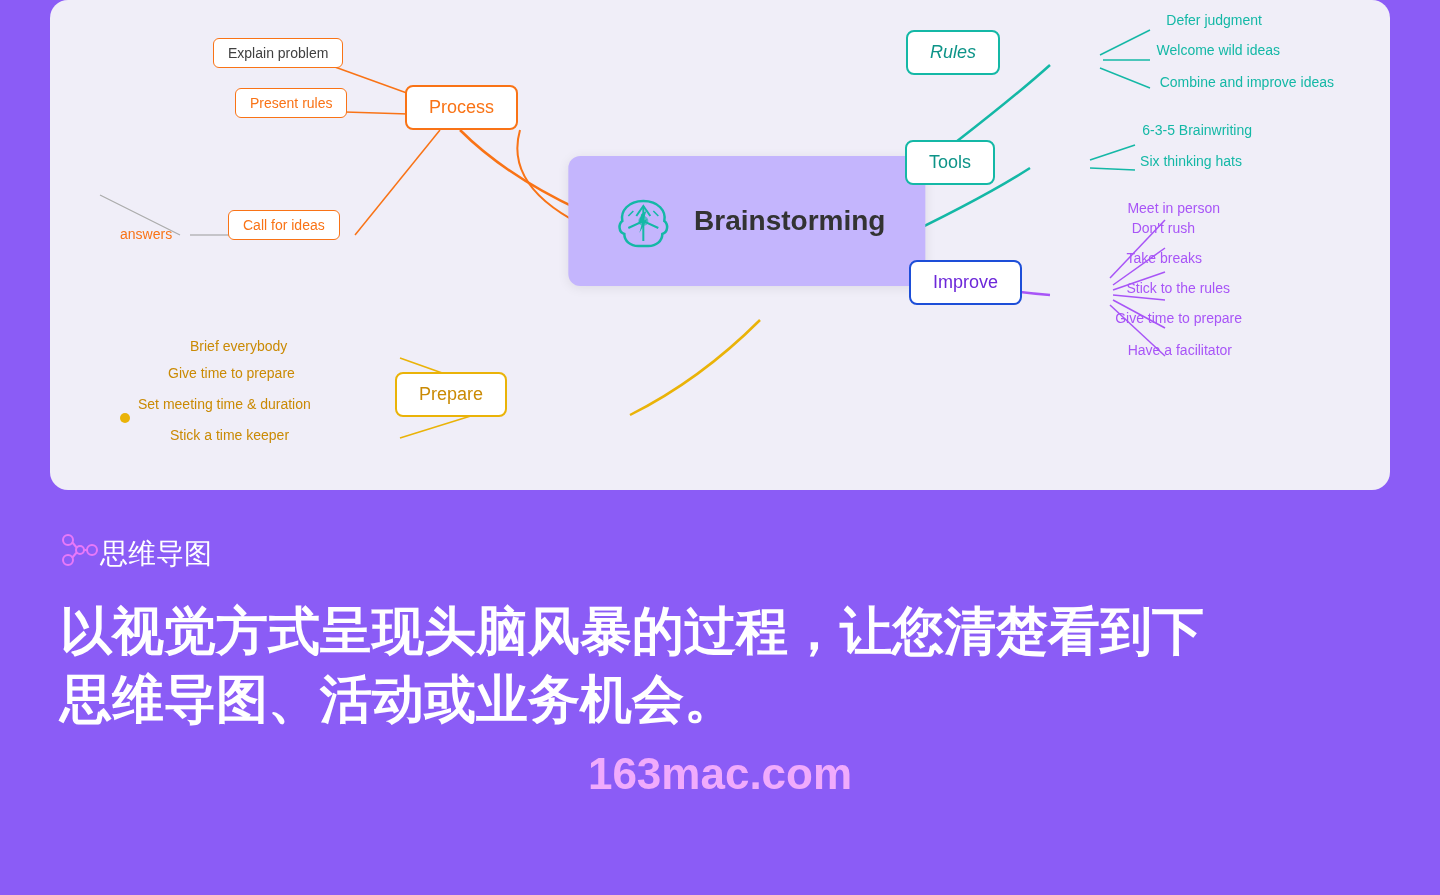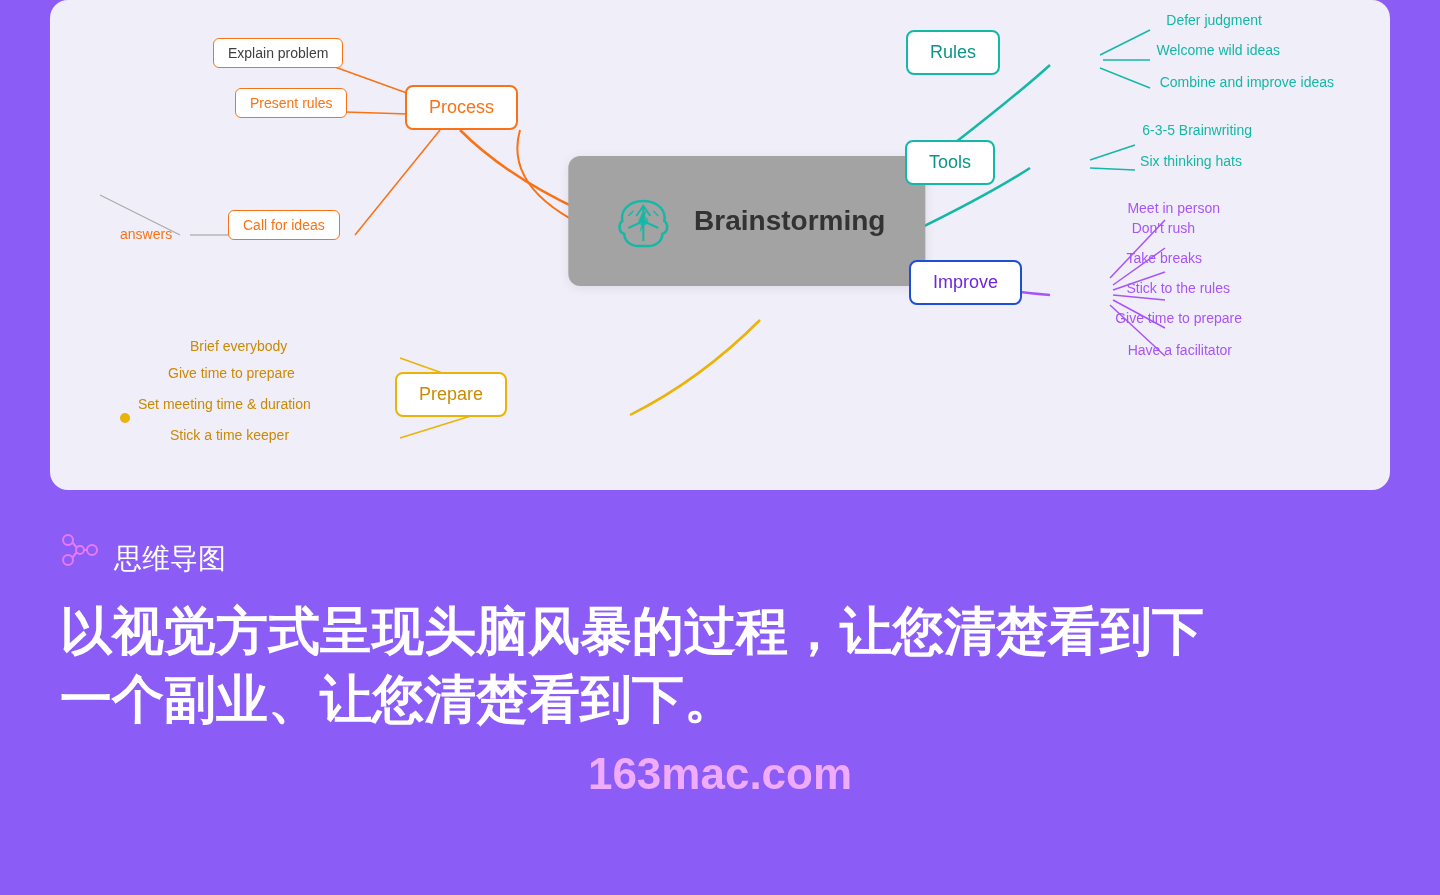--- a/index.html
+++ b/index.html
@@ -247,7 +247,7 @@
 
     <div class="leaf-text orange" style="left: 52px; top: 226px;">answers</div>
 
-    <div class="branch-node node-teal" style="right: 390px; top: 30px;">
+    <div class="branch-node node-teal" style="right: 390px; top: 30px; font-style: italic;">
       <span>Rules</span>
     </div>
 

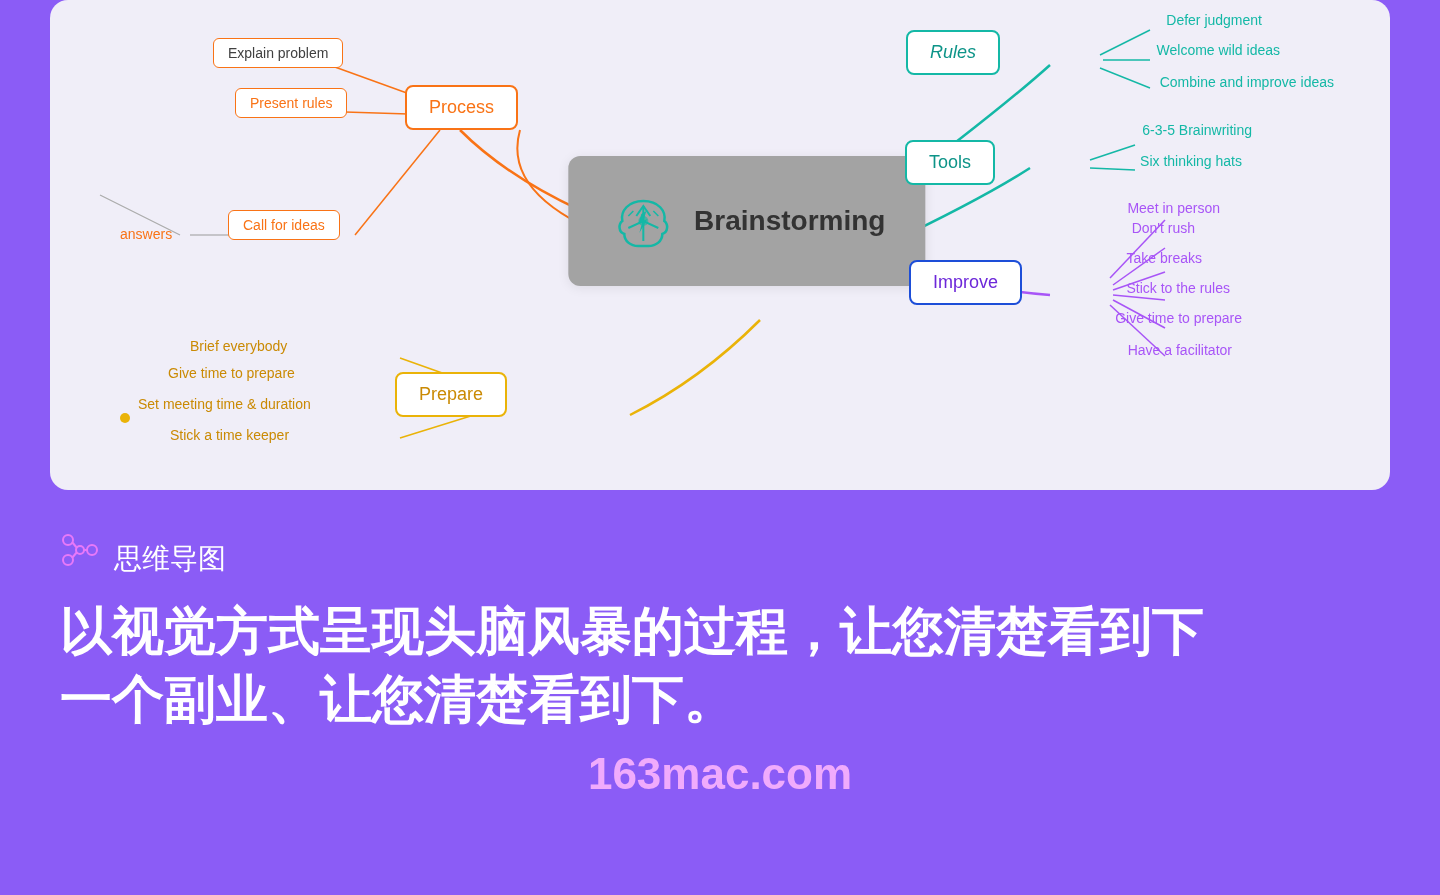--- a/index.html
+++ b/index.html
@@ -40,7 +40,7 @@
       left: 50%;
       top: 50%;
       transform: translate(-50%, -50%);
-      background: #a3a3a3;
+      background: #c4b5fd;
       border-radius: 12px;
       padding: 30px 40px;
       display: flex;

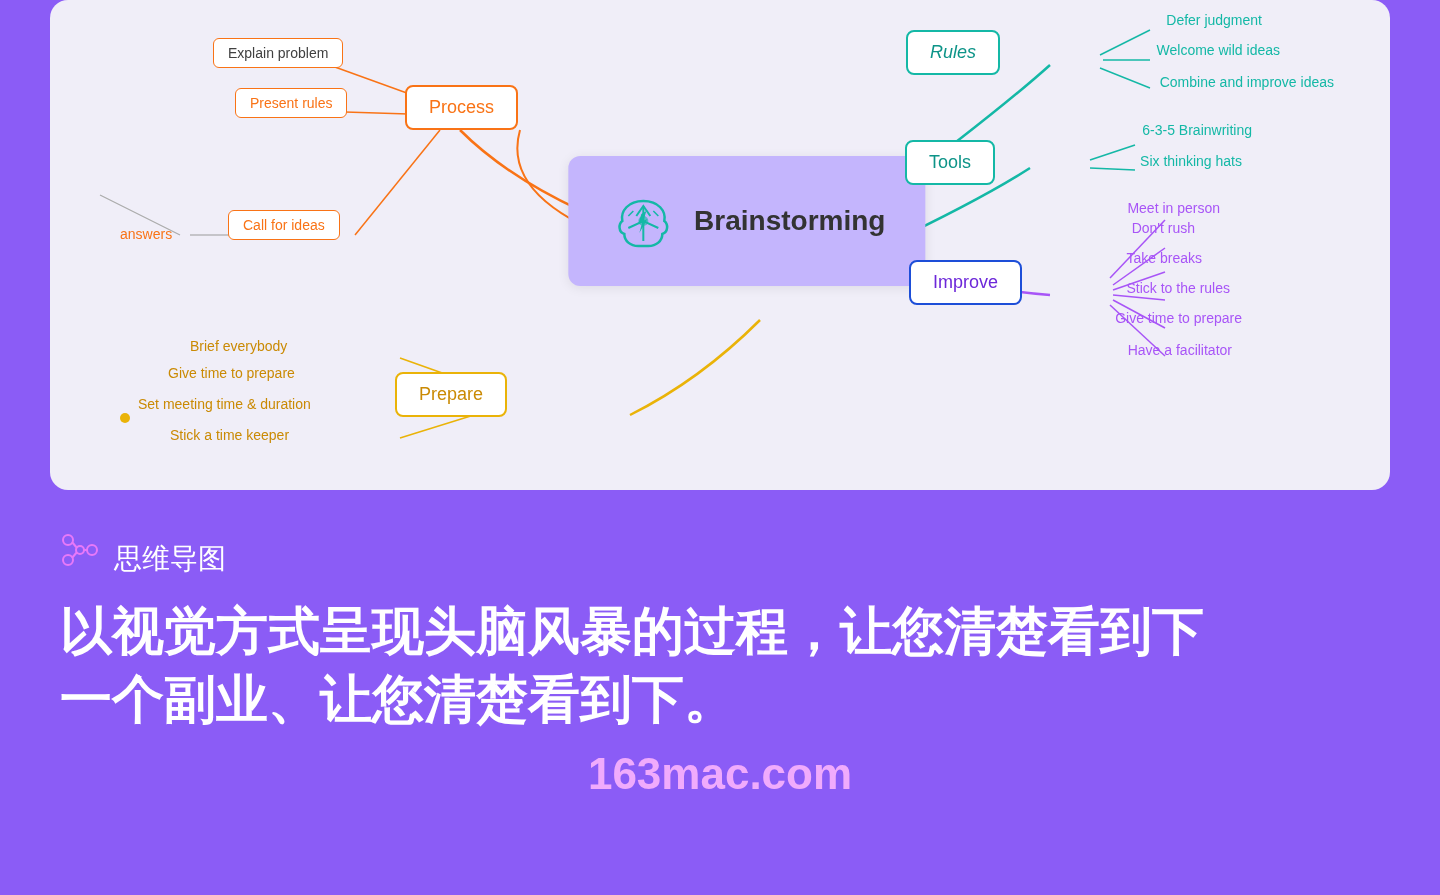--- a/index.html
+++ b/index.html
@@ -138,8 +138,7 @@
 
     .app-label {
       display: flex;
-      align-items: flex-end;
-      gap: 14px;
+      align-items: center;
       margin-bottom: 20px;
     }
 

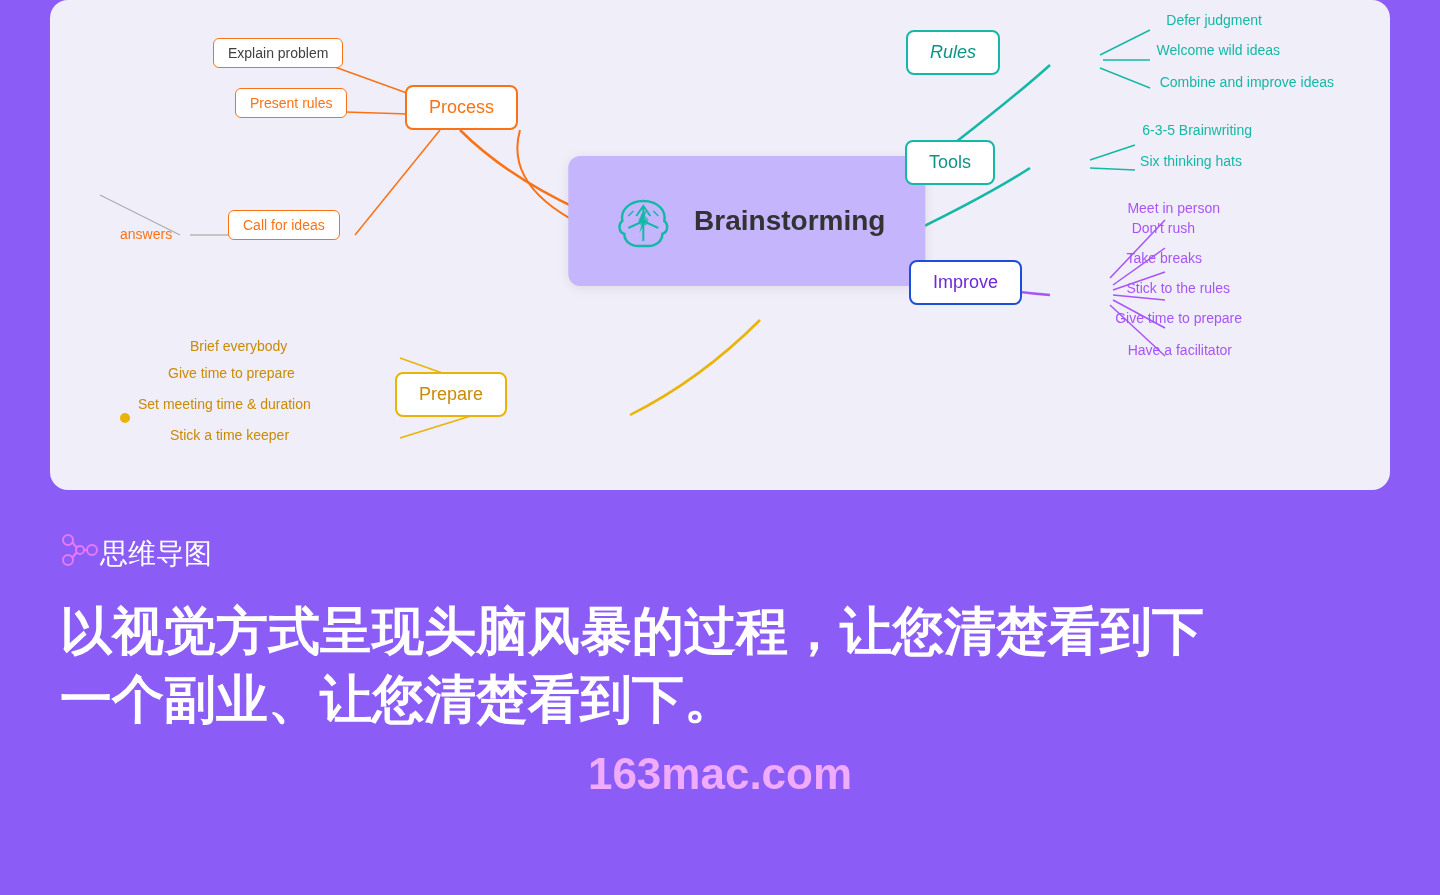--- a/index.html
+++ b/index.html
@@ -304,7 +304,7 @@
   </div>
   <div class="tagline">
     <div>以视觉方式呈现头脑风暴的过程，让您清楚看到下</div>
-    <div>一个副业、让您清楚看到下。</div>
+    <div>思维导图、活动或业务机会。</div>
   </div>
   <span class="website">163mac.com</span>
 </div>

